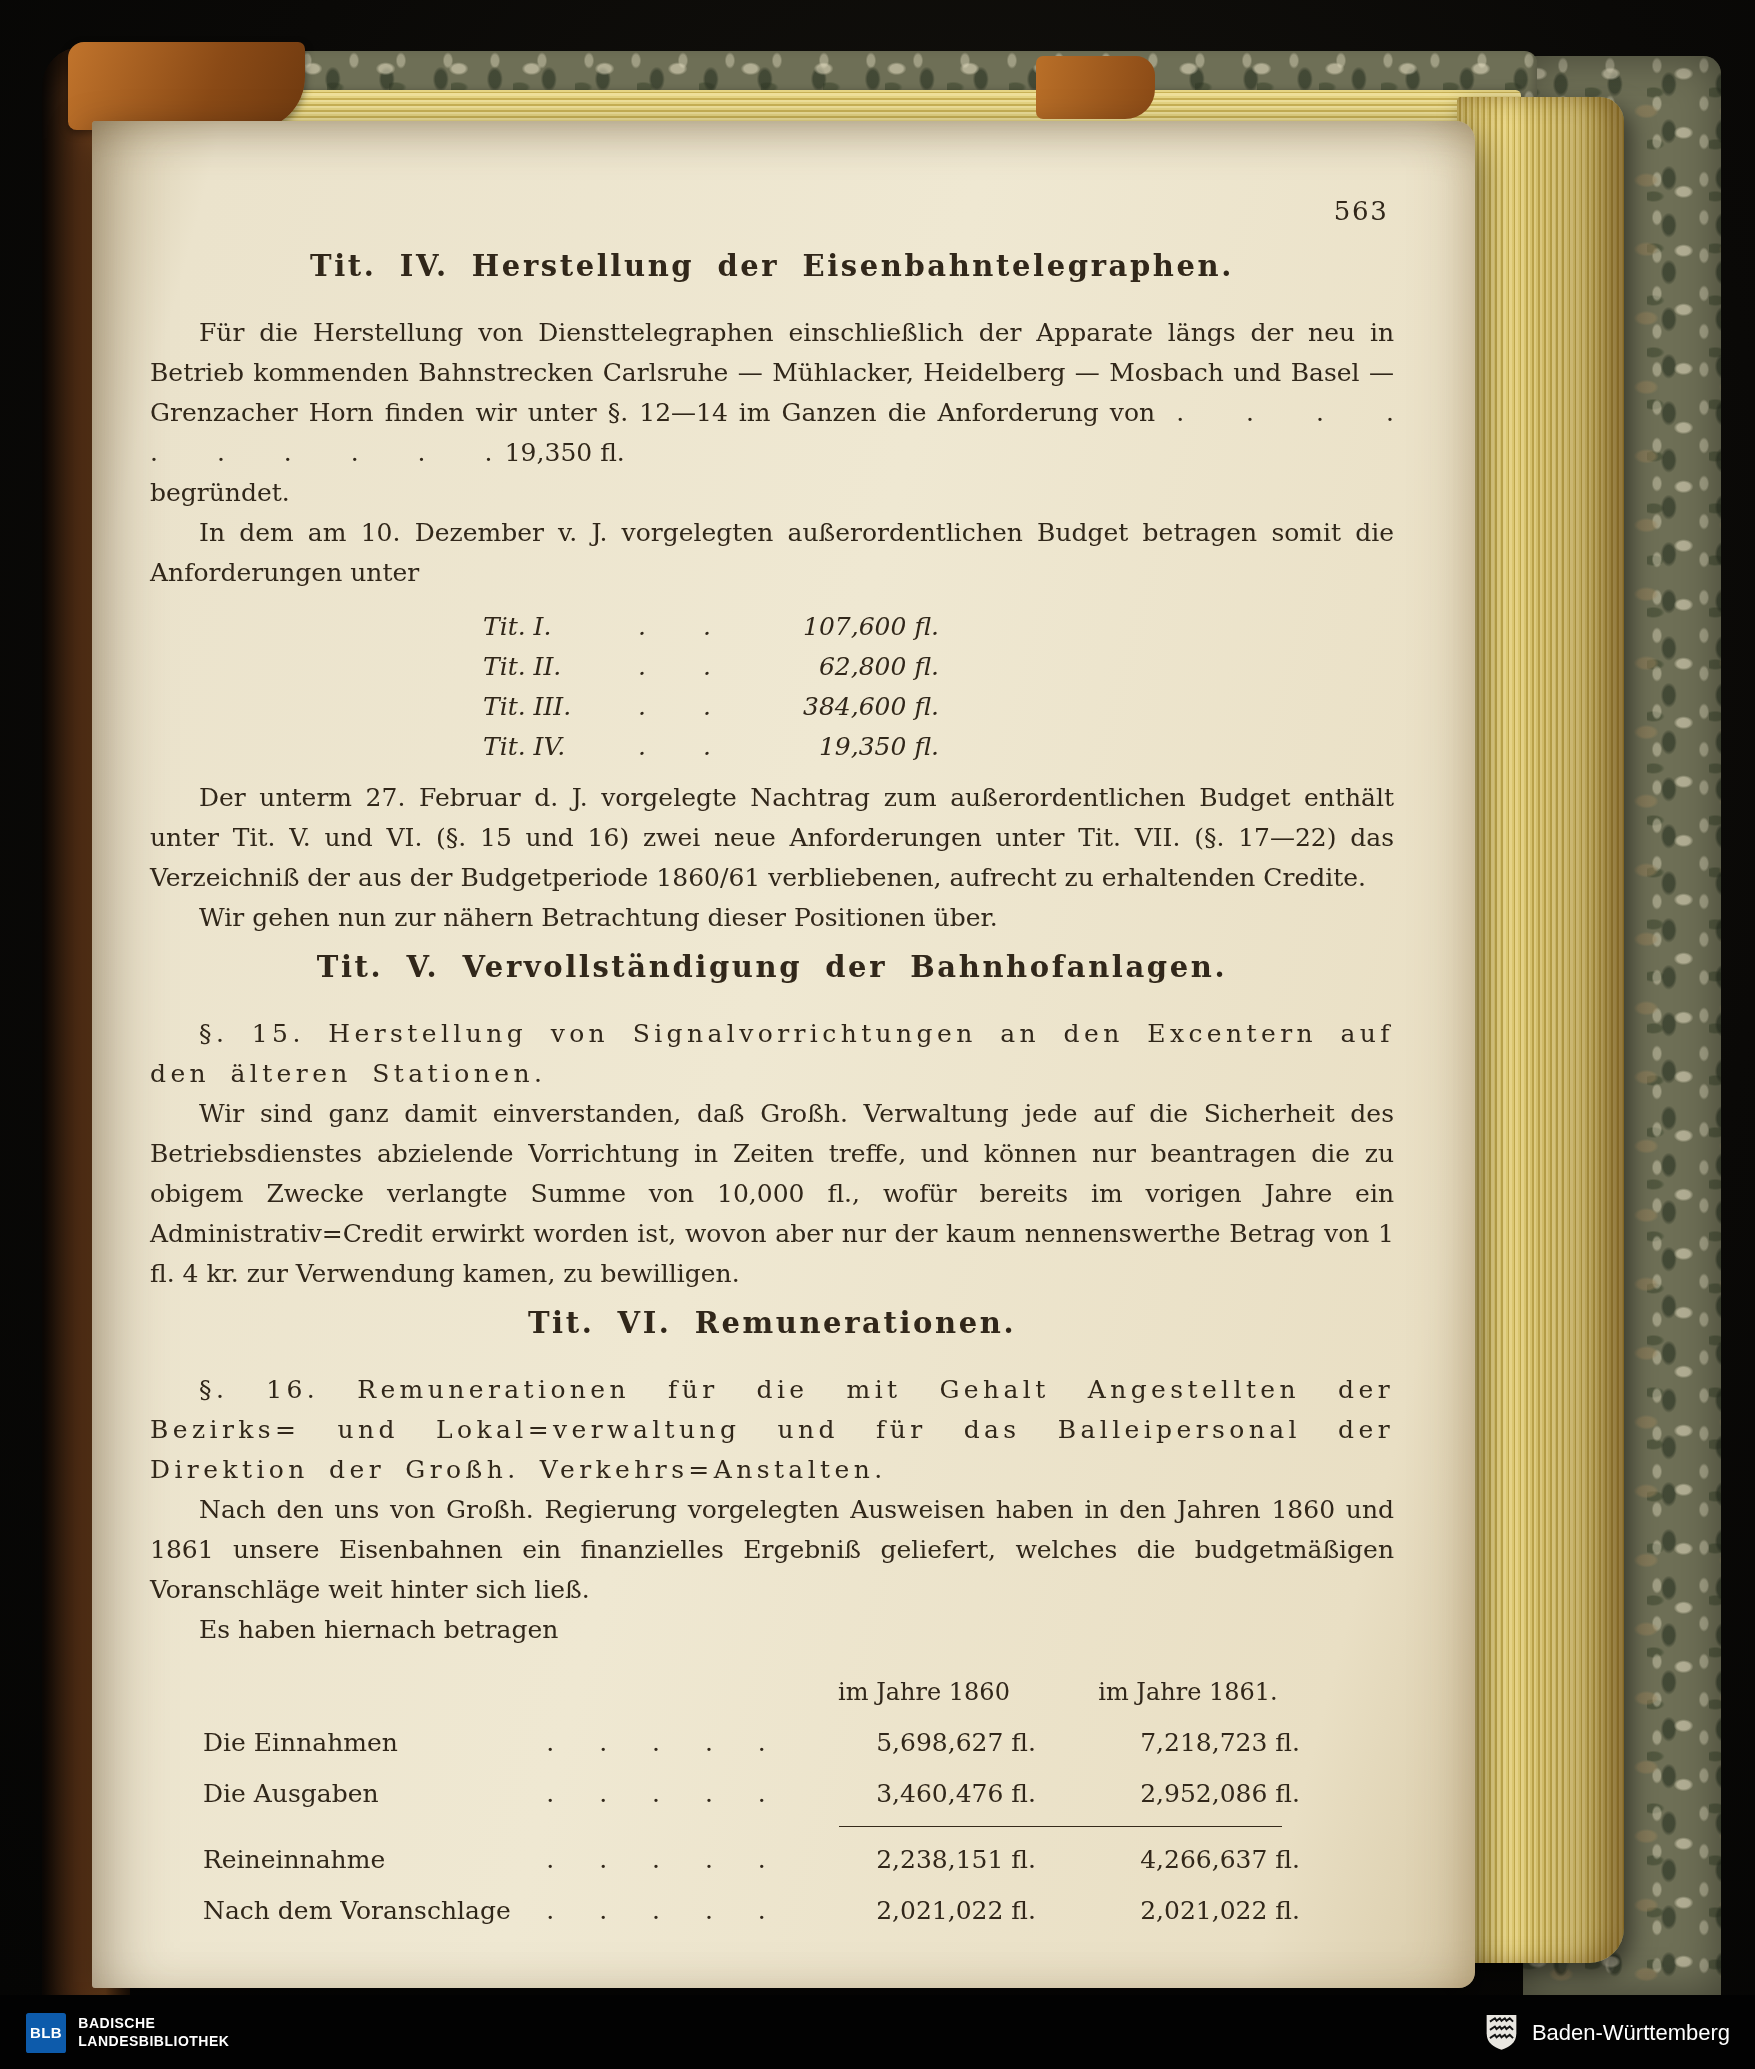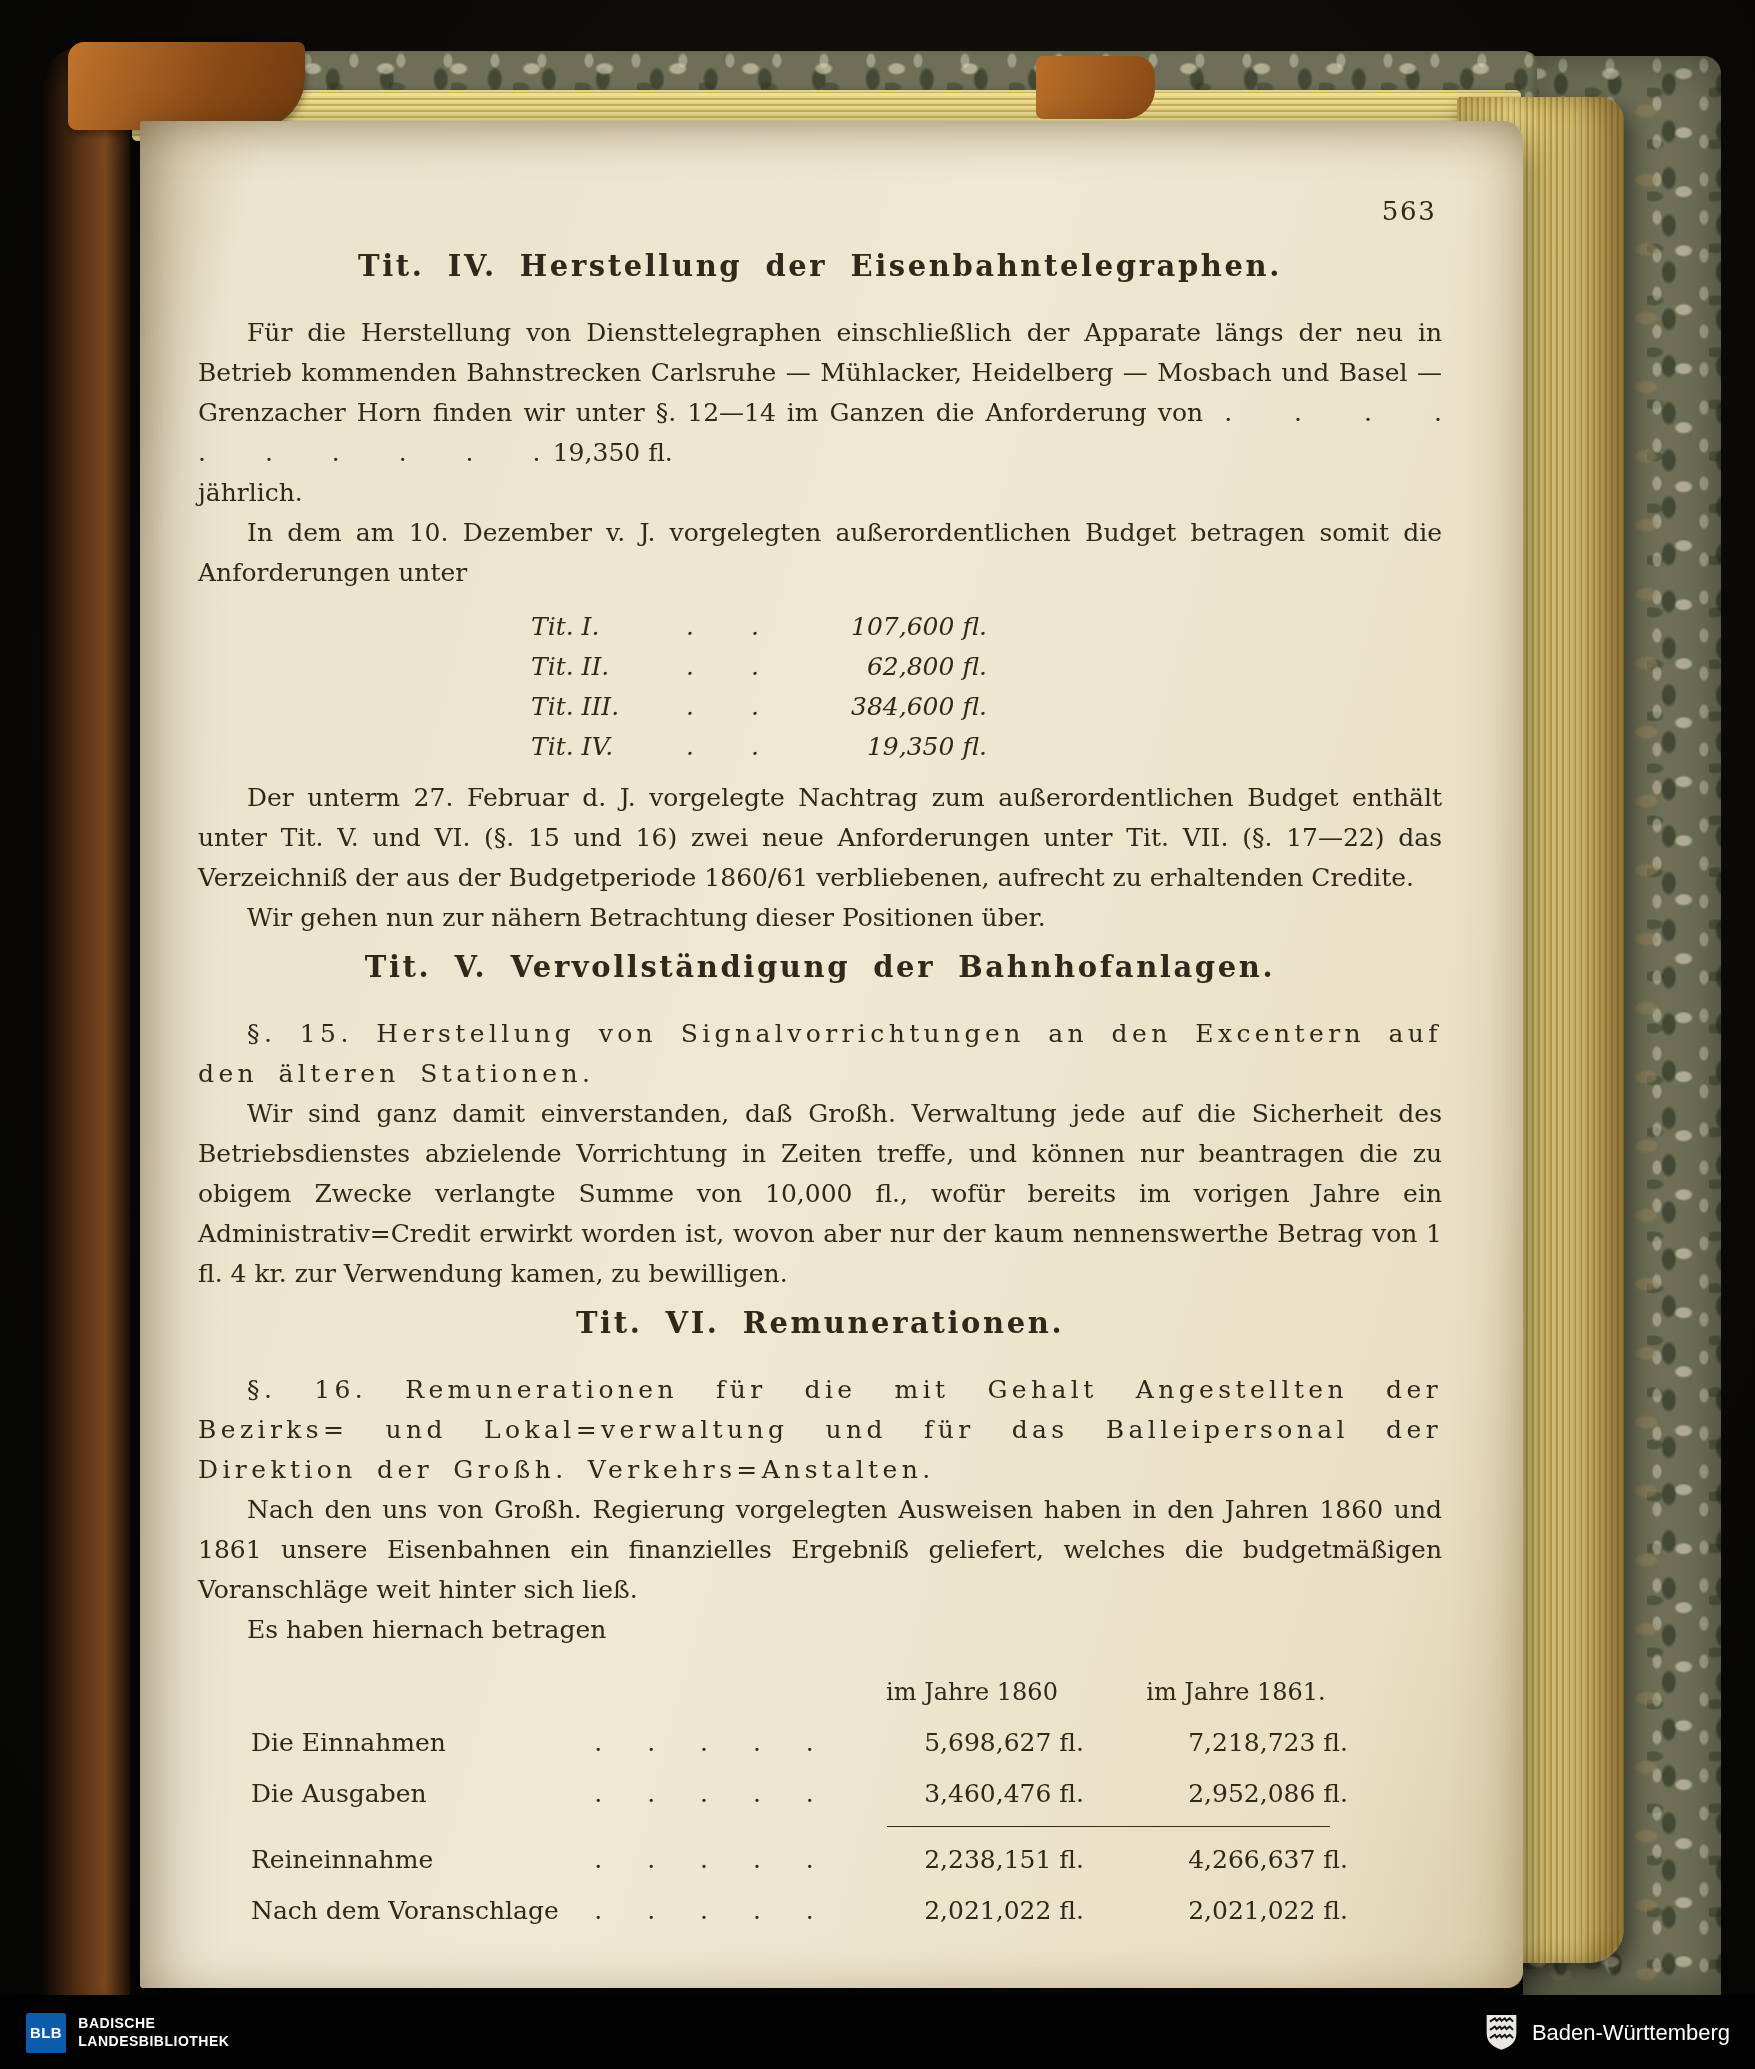--- a/index.html
+++ b/index.html
@@ -57,7 +57,7 @@
       inset 42px 0 66px -33px rgba(80,55,25,.5),
       inset -33px 0 57px -28px rgba(120,90,40,.4),
       inset 0 37px 53px -37px rgba(95,75,40,.45),
-      0 17.6px 40px rgba(0,0,0,.55); margin-left: 48px;}
+      0 17.6px 40px rgba(0,0,0,.55);}
   .content{position:absolute;left:58px;right:81px;top:75px;color:#31271a;}
 
   .pagenum{text-align:right;font-size:26px;letter-spacing:1.8px;margin:0 5.3px 23px 0;}

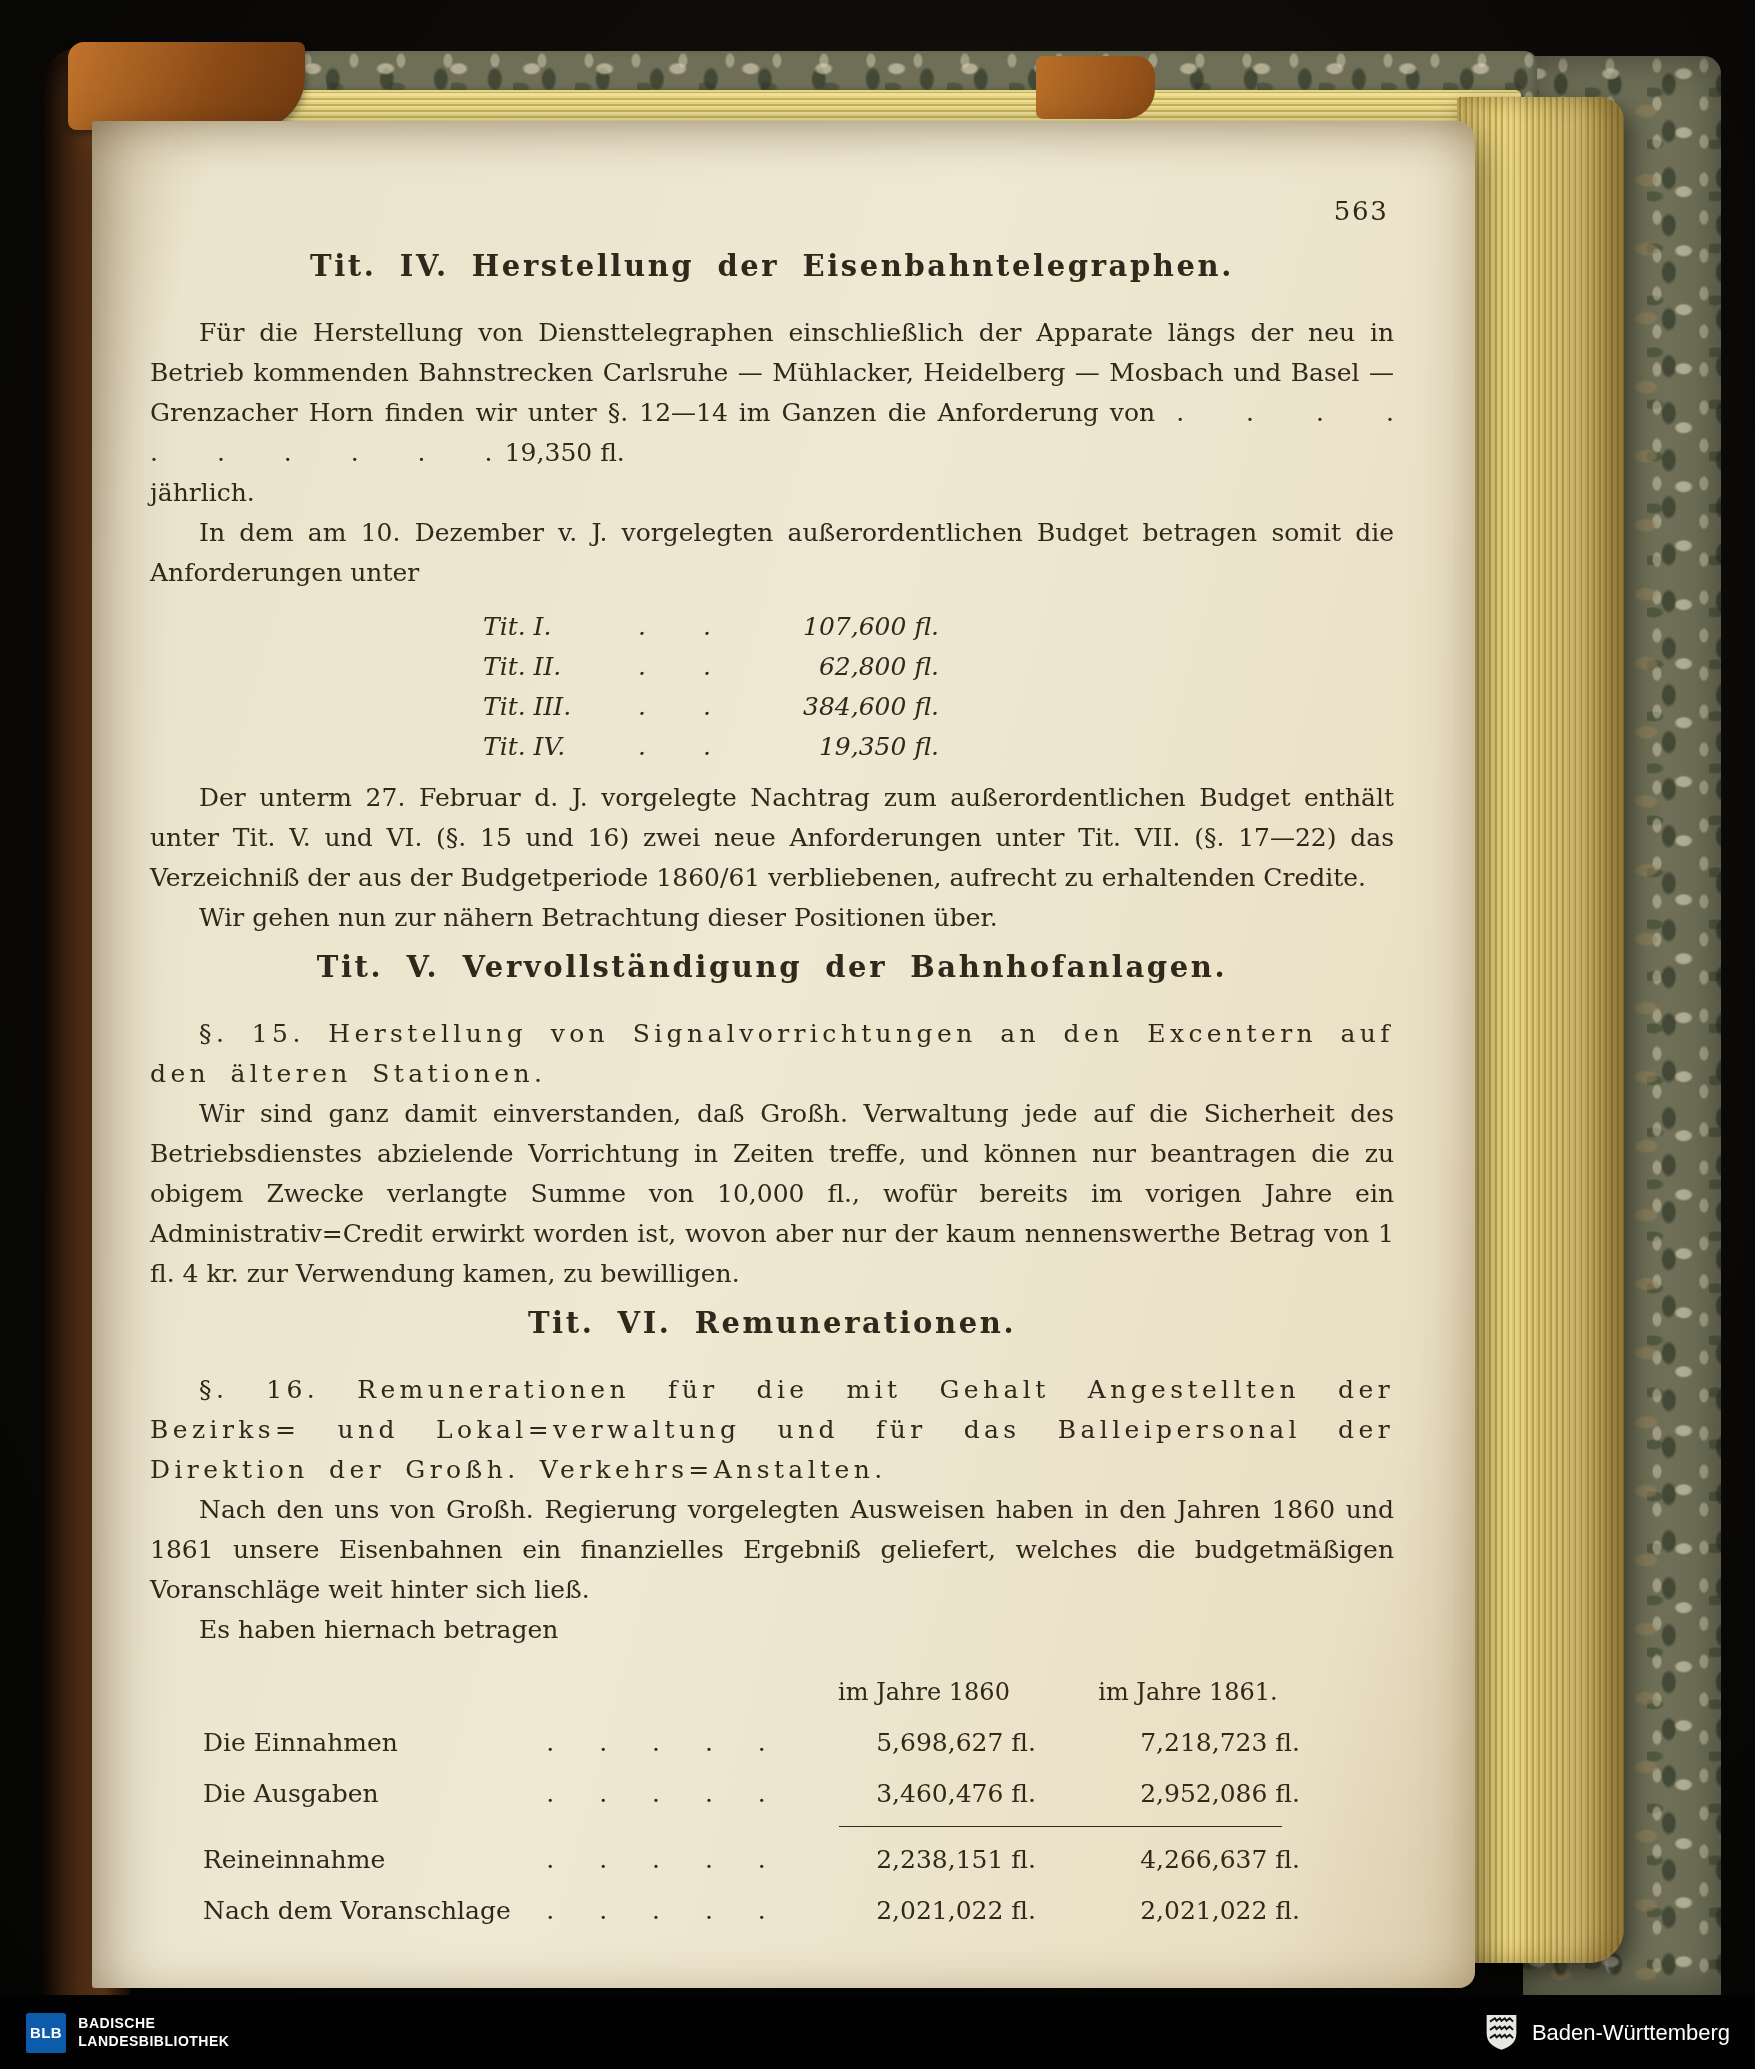--- a/index.html
+++ b/index.html
@@ -123,7 +123,7 @@
       <h1 class="tit-heading">Tit. IV. Herstellung der Eisenbahntelegraphen.</h1>
 
       <p class="body ind"><span>Für die Herstellung von Diensttelegraphen einschließlich der Apparate längs der neu in Betrieb kommenden Bahnstrecken Carlsruhe — Mühlacker, Heidelberg — Mosbach und Basel — Grenzacher Horn finden wir unter §. 12—14 im Ganzen die Anforderung von</span><span class="leader-inline">. . . . . . . . . .</span><span class="nowrap">19,350 fl.</span></p>
-      <p class="body noind">jährlich.</p>
+      <p class="body noind">begründet.</p>
 
       <p class="body ind">In dem am 10. Dezember v. J. vorgelegten außerordentlichen Budget betragen somit die Anforderungen unter</p>
 

